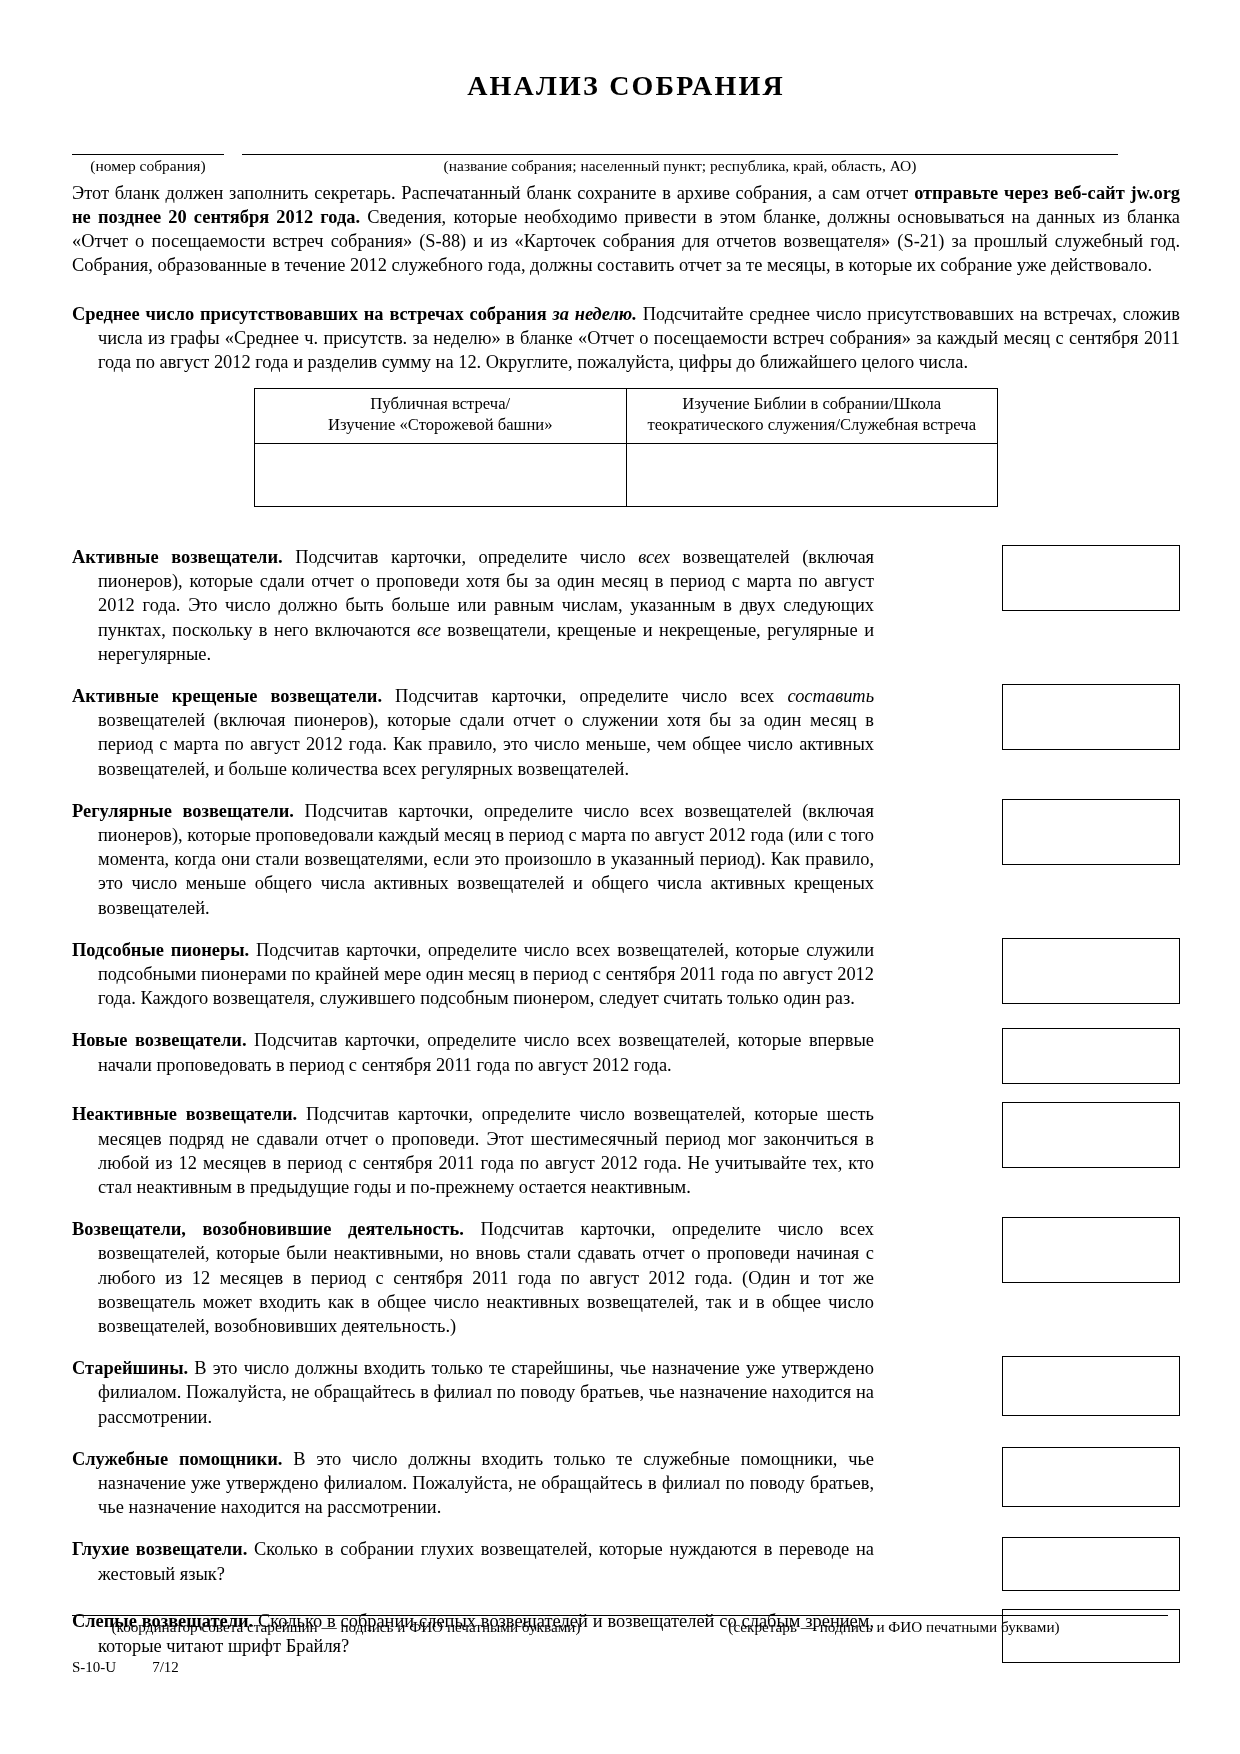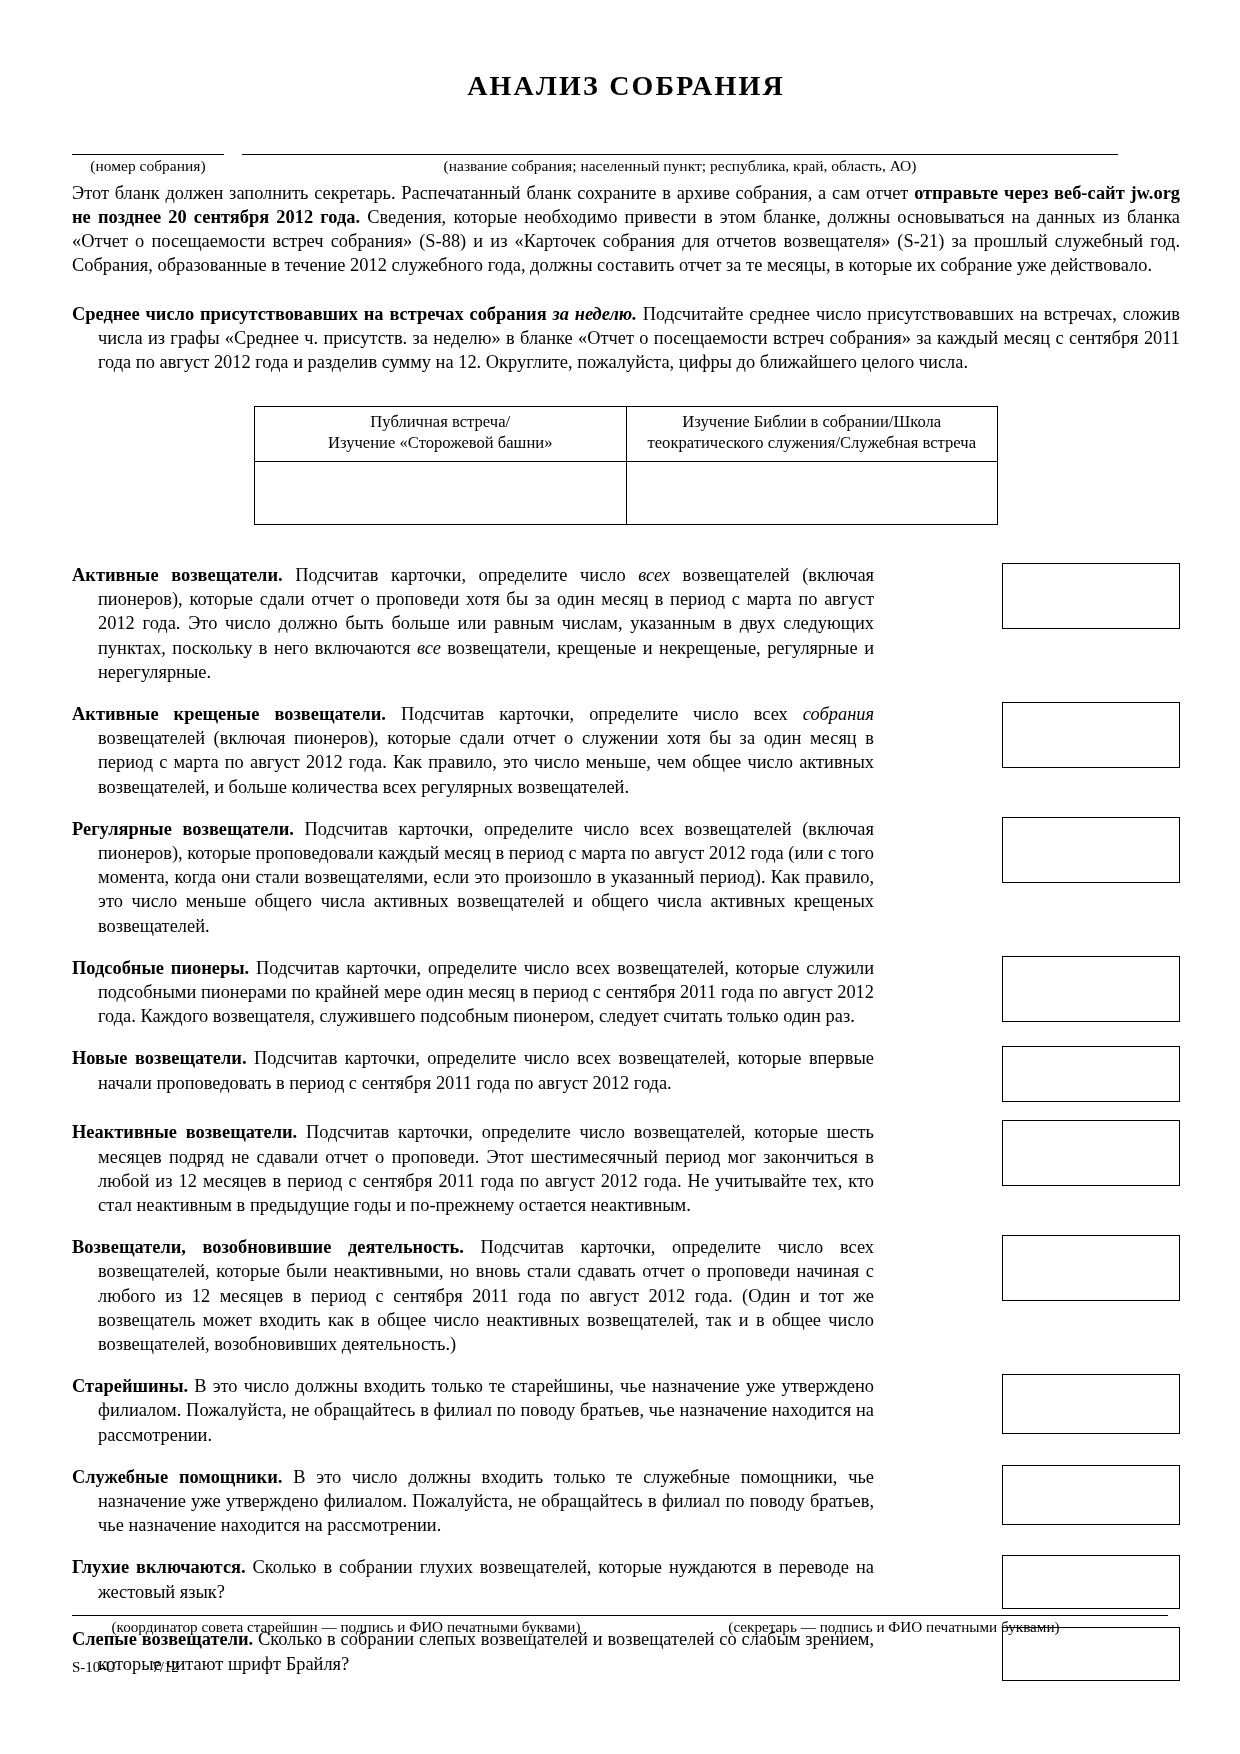--- a/index.html
+++ b/index.html
@@ -82,7 +82,7 @@
   
   table.att {
     border-collapse: collapse;
-    margin: 32px auto 0 auto;
+    margin: 14px auto 0 auto;
     width: 744px;
     table-layout: fixed;
   }

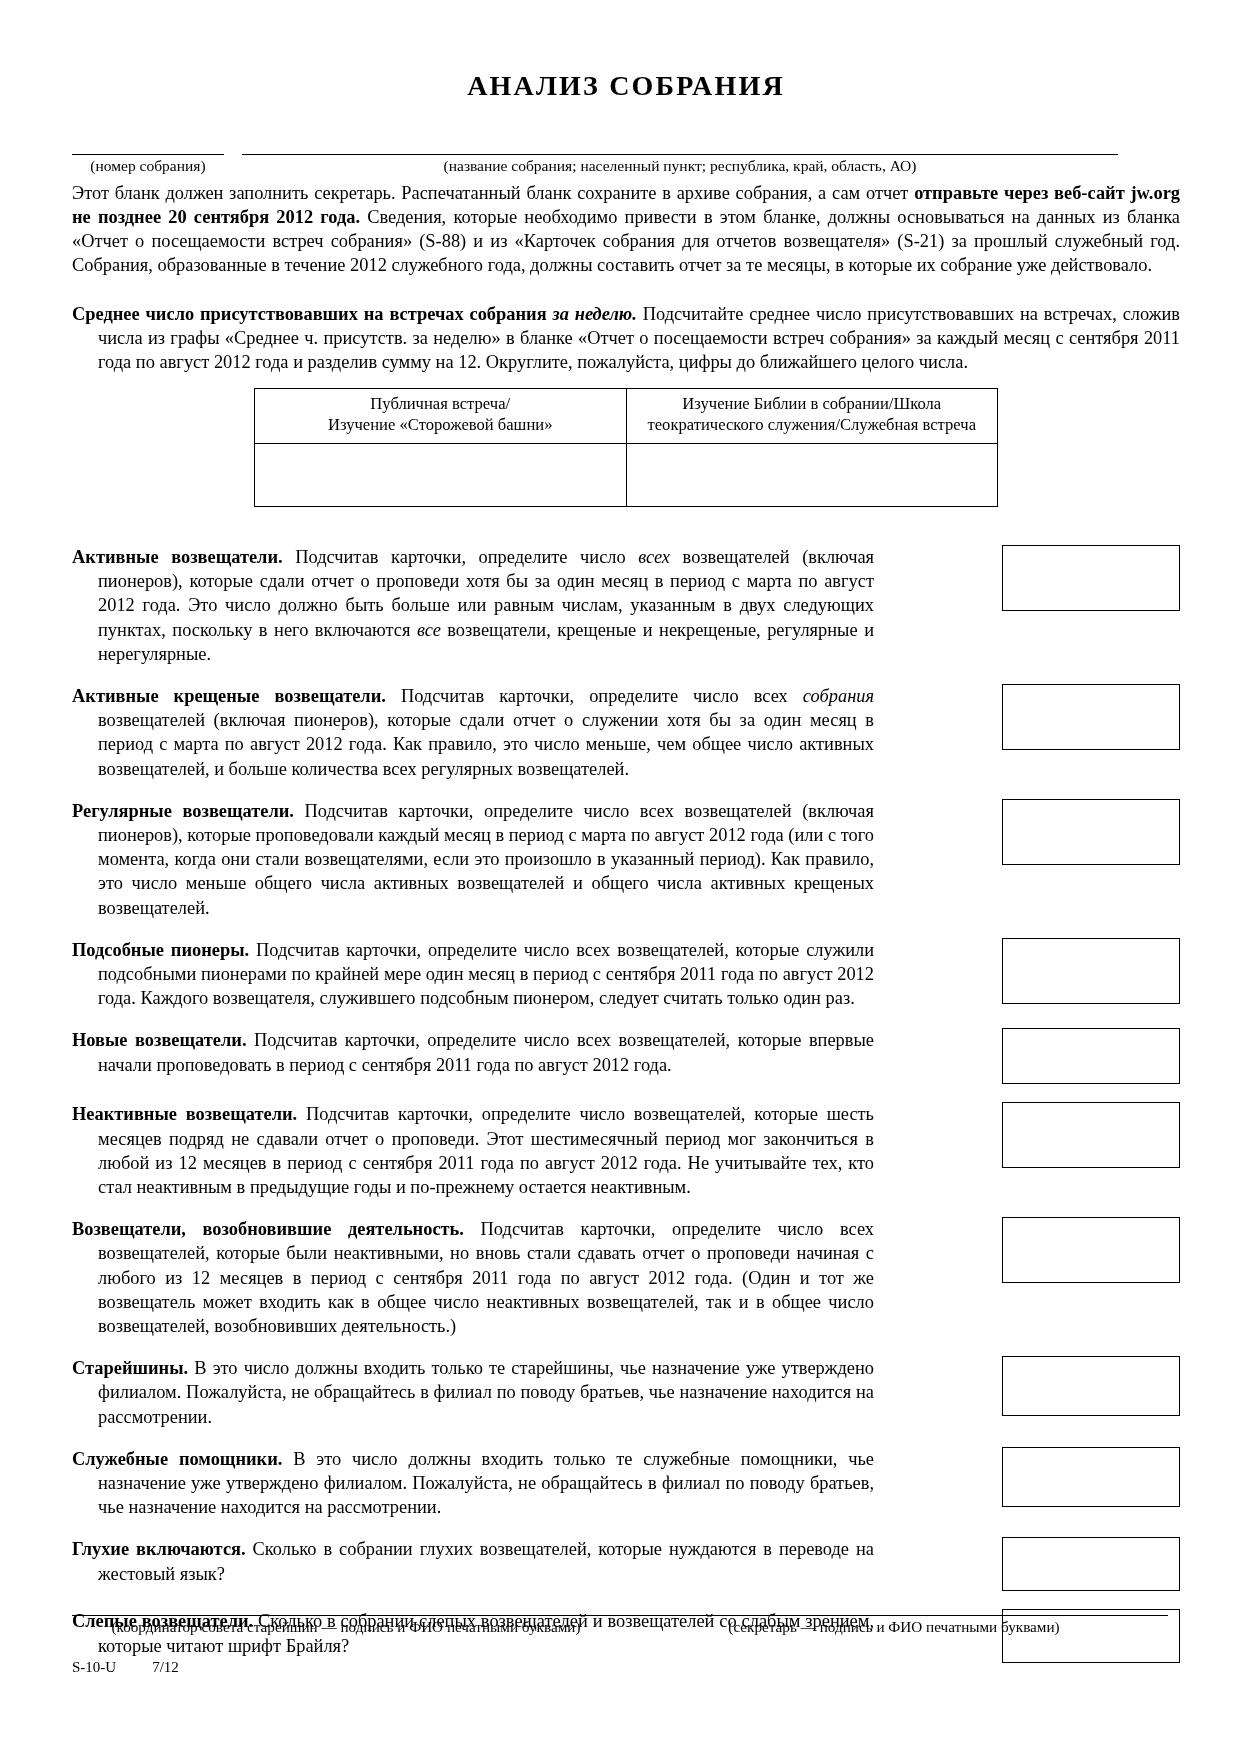--- a/index.html
+++ b/index.html
@@ -207,7 +207,7 @@
     </div>
 
     <div class="item">
-      <div class="item-text"><b>Активные крещеные возвещатели.</b><span> Подсчитав карточки, определите число всех </span><i>собрания</i><span> возвещателей (включая пионеров), которые сдали отчет о служении хотя бы за один месяц в период с марта по август 2012 года. Как правило, это число меньше, чем общее число активных возвещателей, и больше количества всех регулярных возвещателей.</span></div>
+      <div class="item-text"><b>Активные крещеные возвещатели.</b><span> Подсчитав карточки, определите число всех </span><i>составить</i><span> возвещателей (включая пионеров), которые сдали отчет о служении хотя бы за один месяц в период с марта по август 2012 года. Как правило, это число меньше, чем общее число активных возвещателей, и больше количества всех регулярных возвещателей.</span></div>
       <div class="item-box-wrap">
           <div class="answer-box" style="height:64px"></div>
         </div>

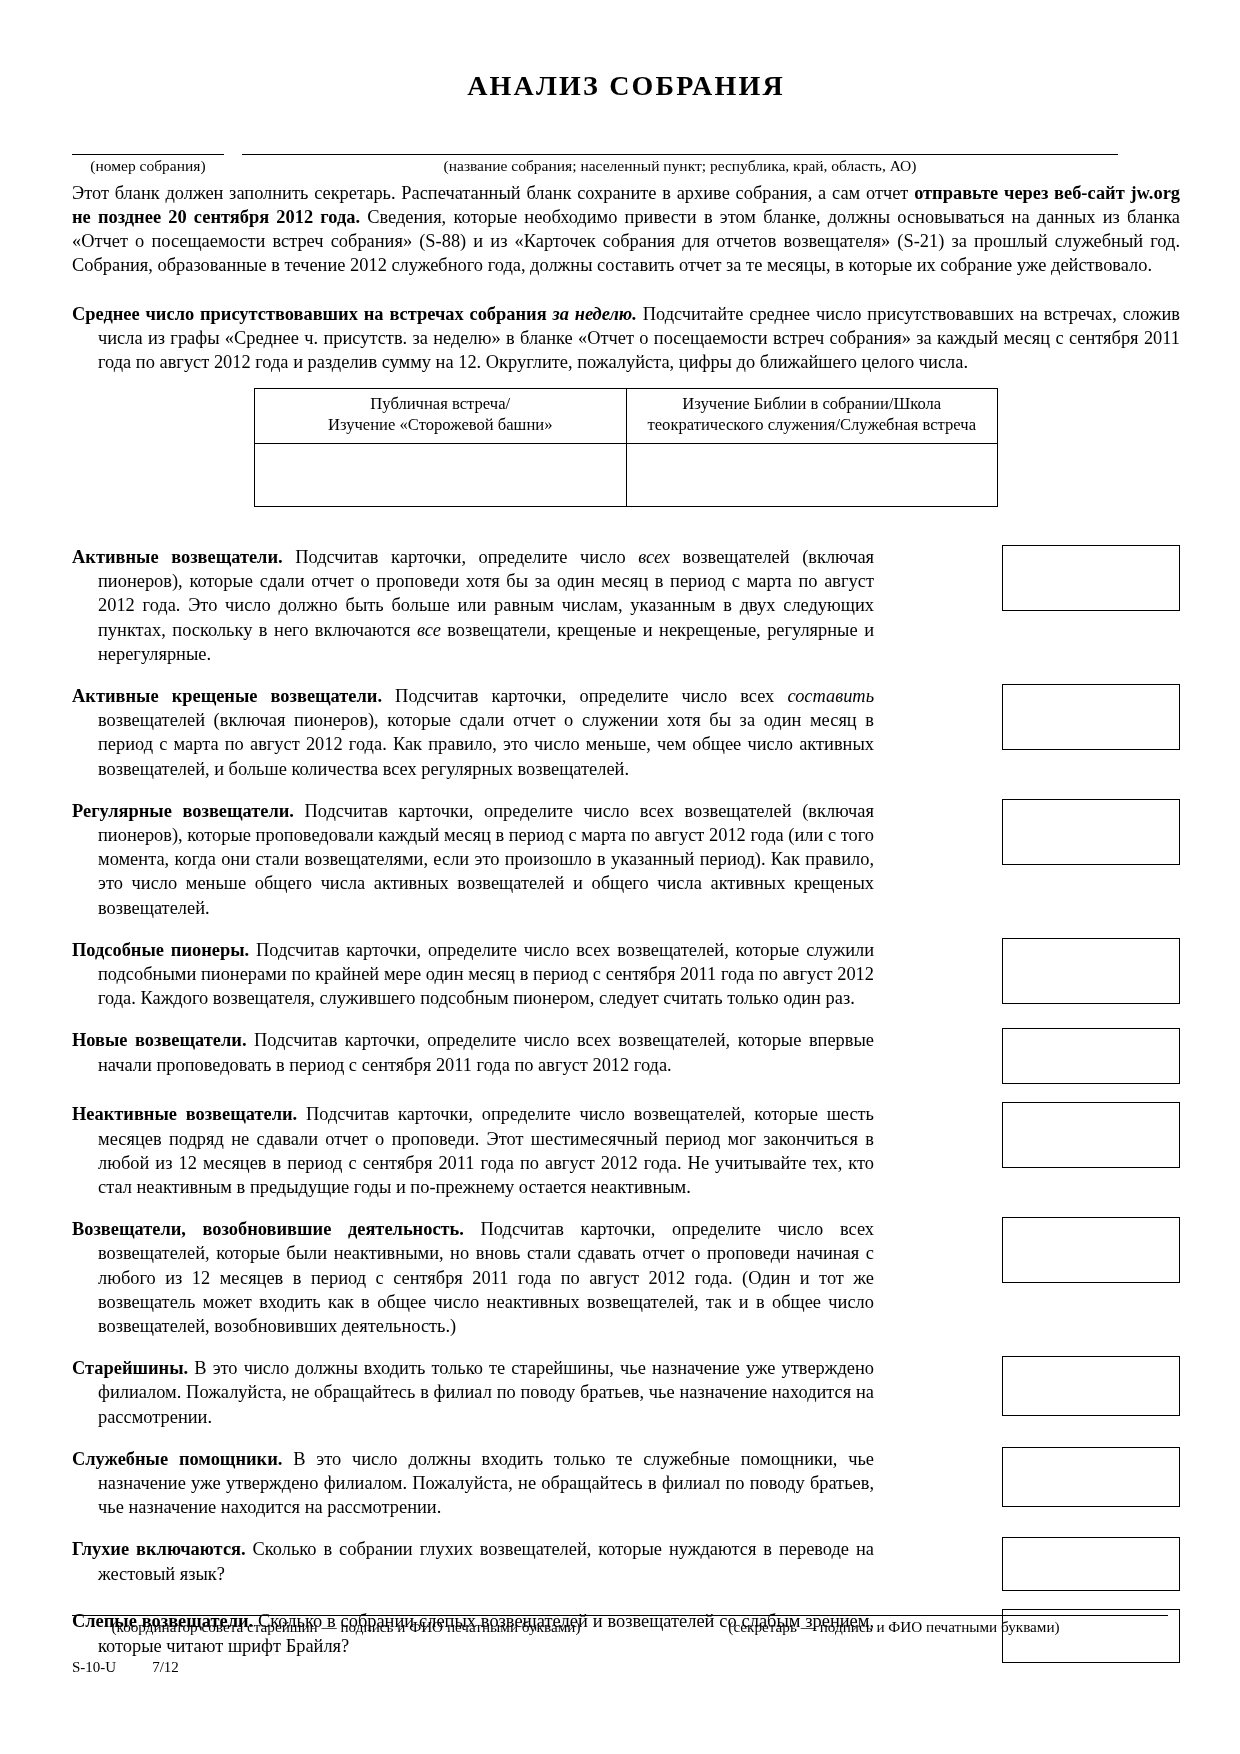--- a/index.html
+++ b/index.html
@@ -263,7 +263,7 @@
     </div>
 
     <div class="item">
-      <div class="item-text"><b>Глухие включаются.</b><span> Сколько в собрании глухих возвещателей, которые нуждаются в переводе на жестовый язык?</span></div>
+      <div class="item-text"><b>Глухие возвещатели.</b><span> Сколько в собрании глухих возвещателей, которые нуждаются в переводе на жестовый язык?</span></div>
       <div class="item-box-wrap">
           <div class="answer-box" style="height:52px"></div>
         </div>

